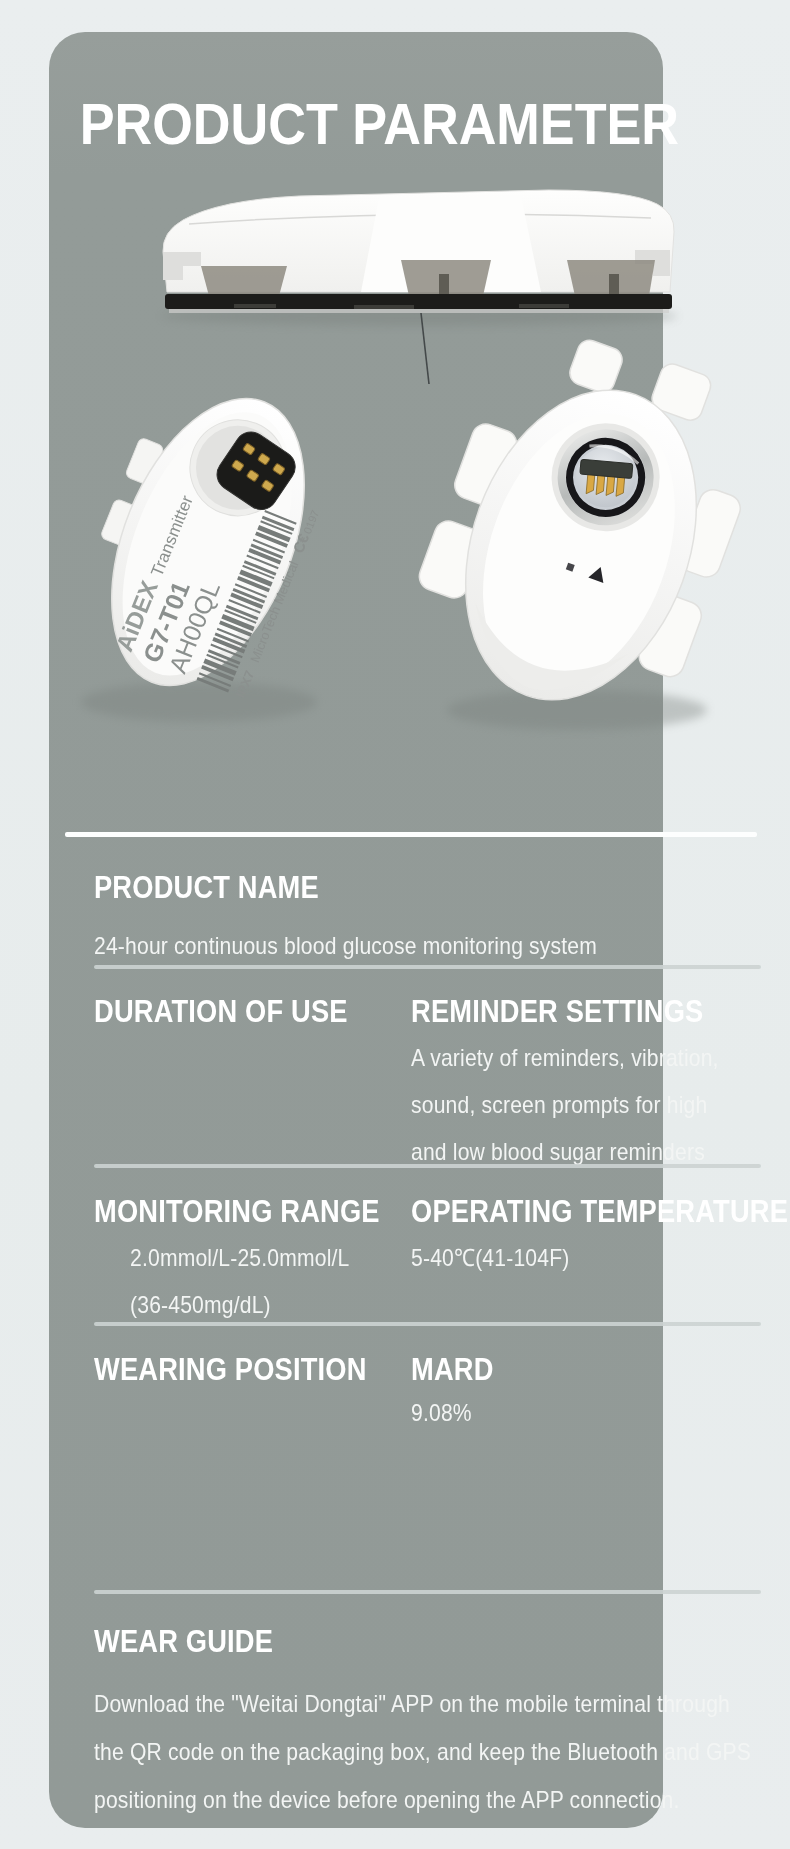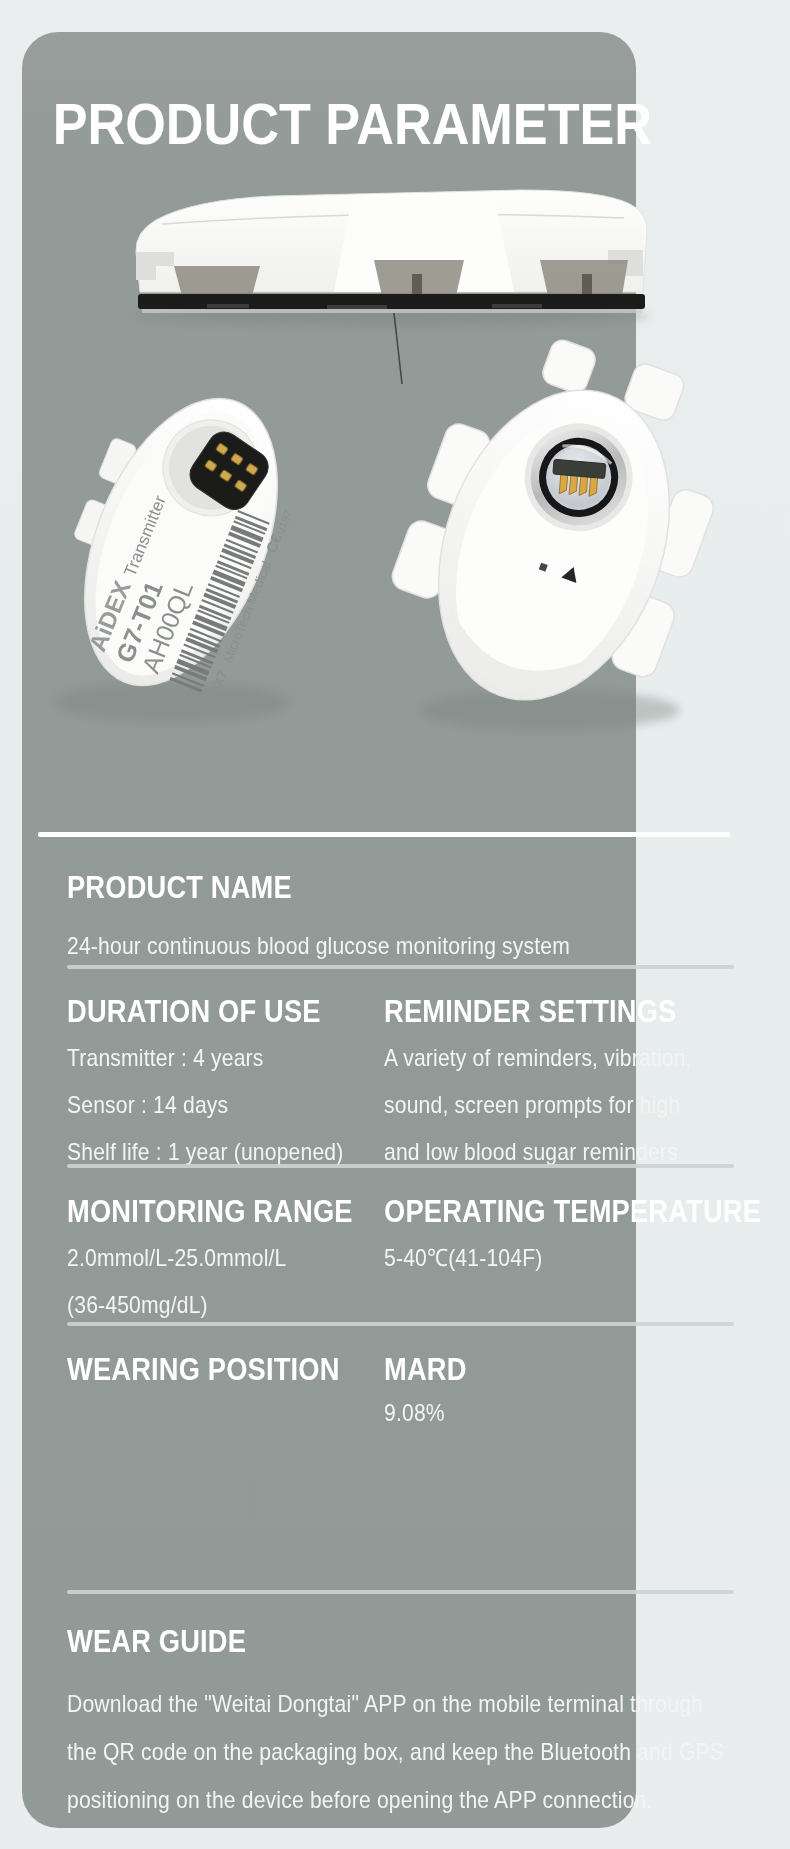--- a/index.html
+++ b/index.html
@@ -10,7 +10,7 @@
     font-family:"Liberation Sans", sans-serif; overflow:hidden;
   }
   .card {
-    position:absolute; left:22px; top:32px; width:614px; height:1796px;
+    position:absolute; left:49px; top:32px; width:614px; height:1796px;
     background:linear-gradient(180deg,#979e9b 0%,#939b98 8%,#929a97 100%);
     border-radius:36px;
   }

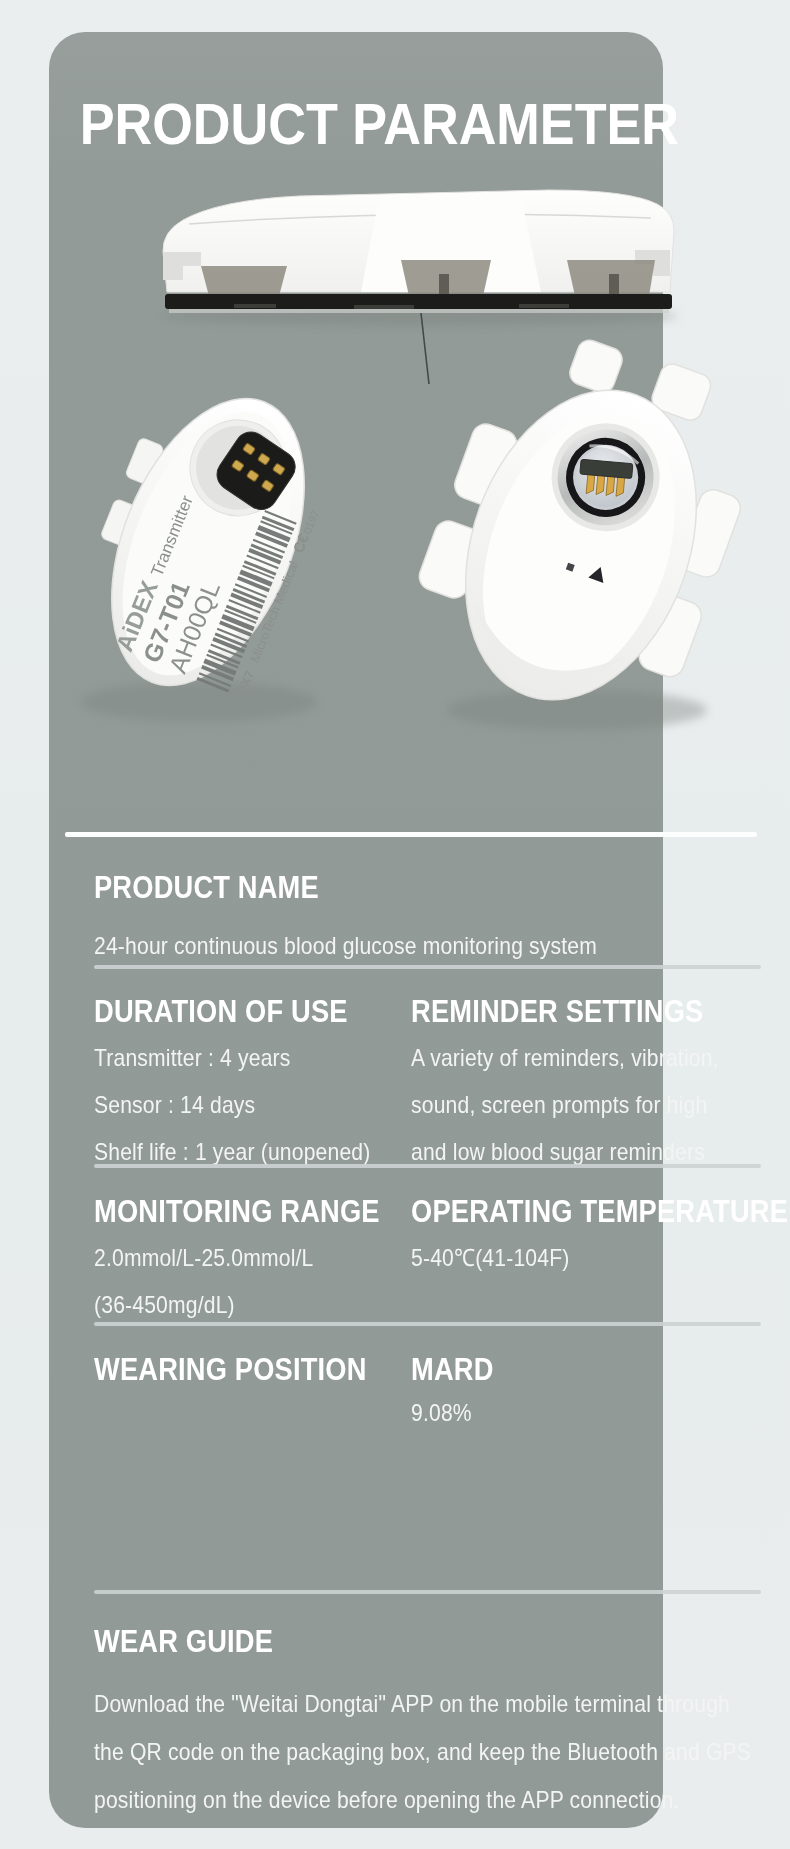--- a/index.html
+++ b/index.html
@@ -165,11 +165,6 @@
   <div class="divider" style="top:933px;"></div>
 
   <div class="hd colL" style="top:962px;">DURATION OF USE</div>
-  <div class="colL lh47" style="position:absolute; top:1002px;">
-    <div class="bd" style="position:relative;">Transmitter : 4 years</div>
-    <div class="bd" style="position:relative;">Sensor : 14 days</div>
-    <div class="bd" style="position:relative;">Shelf life : 1 year (unopened)</div>
-  </div>
   <div class="hd colR" style="top:962px;">REMINDER SETTINGS</div>
   <div class="colR lh47" style="position:absolute; top:1002px;">
     <div class="bd" style="position:relative;">A variety of reminders, vibration,</div>

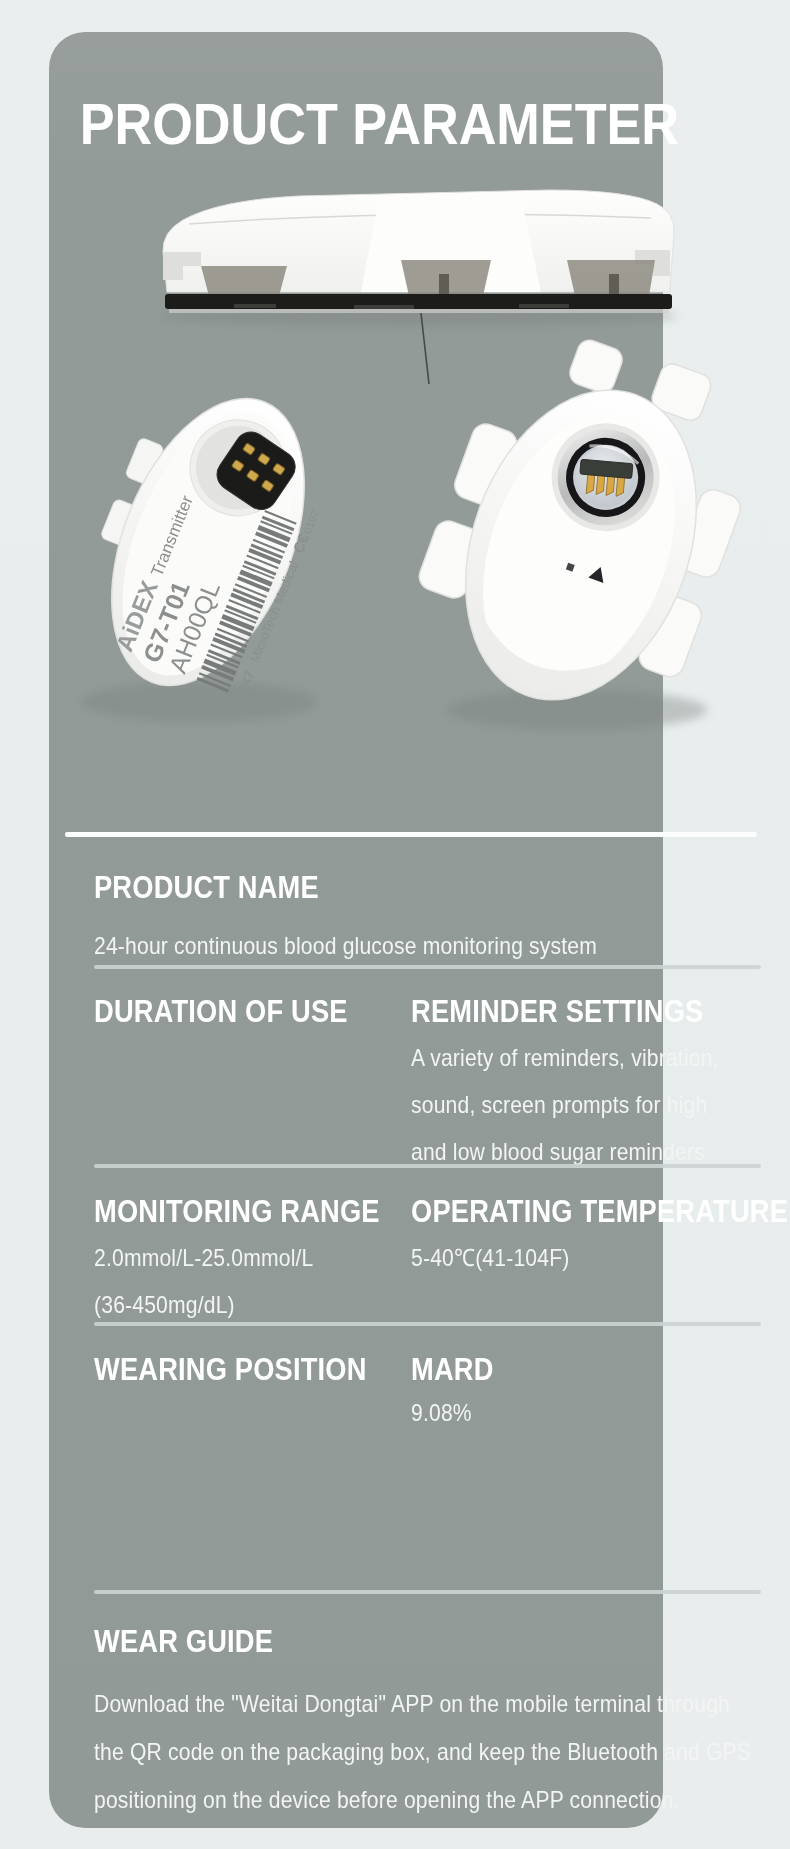--- a/index.html
+++ b/index.html
@@ -174,7 +174,7 @@
   <div class="divider" style="top:1132px;"></div>
 
   <div class="hd colL" style="top:1162px;">MONITORING RANGE</div>
-  <div class="colL lh47" style="position:absolute; top:1202px;">
+  <div class="colL lh47" style="position:absolute; top:1202px;margin-left:36px;">
     <div class="bd" style="position:relative;">2.0mmol/L-25.0mmol/L</div>
     <div class="bd" style="position:relative;">(36-450mg/dL)</div>
   </div>

